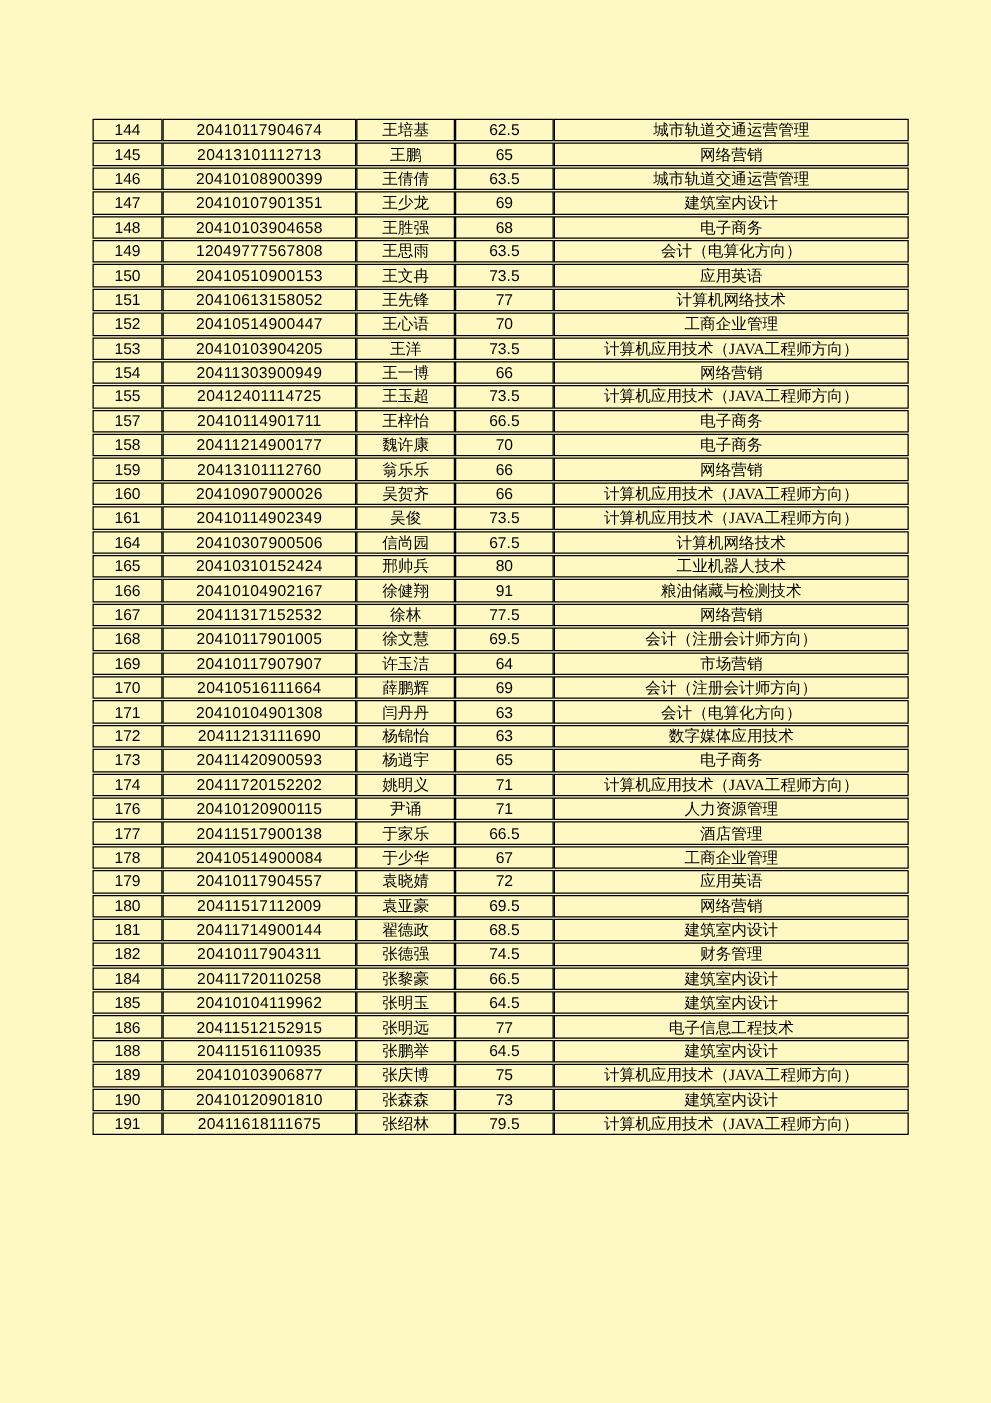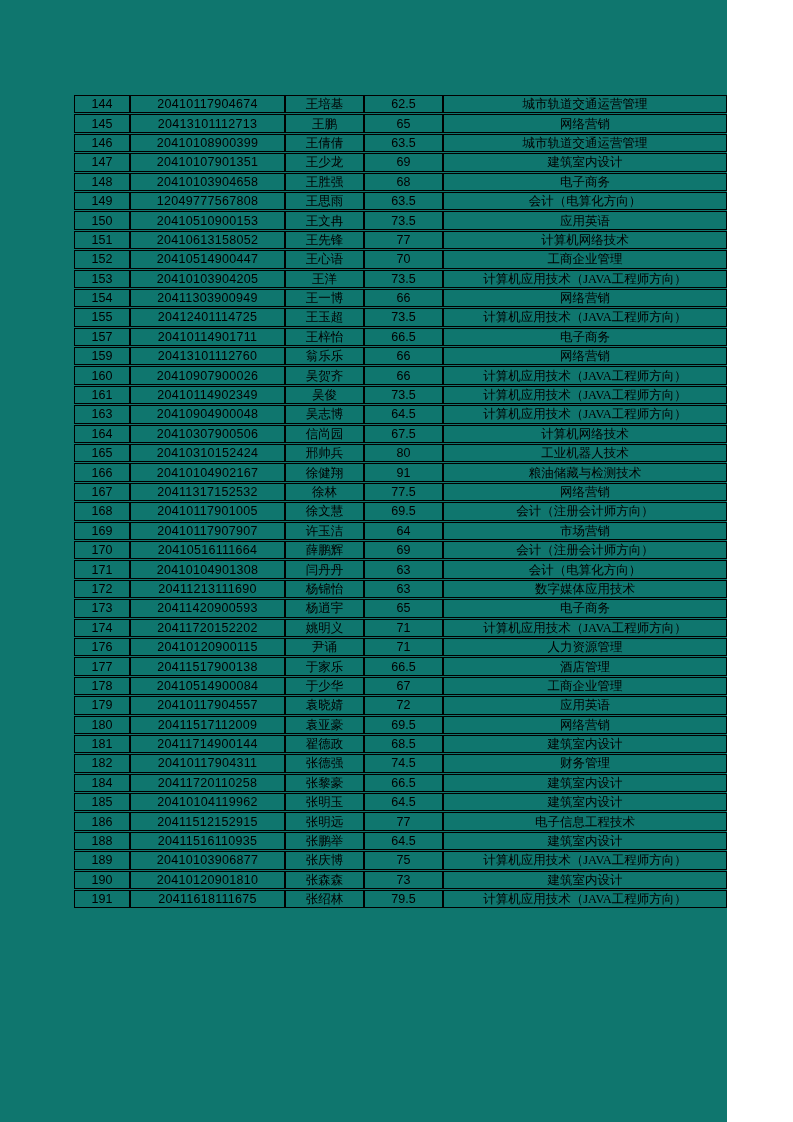--- a/index.html
+++ b/index.html
@@ -16,9 +16,9 @@
   }
   .page {
     position: relative;
-    width: 727px;
+    width: 793px;
     height: 1122px;
-    background: #0f766e;
+    background: #fef9c3;
   }
   table.score-table {
     position: absolute;

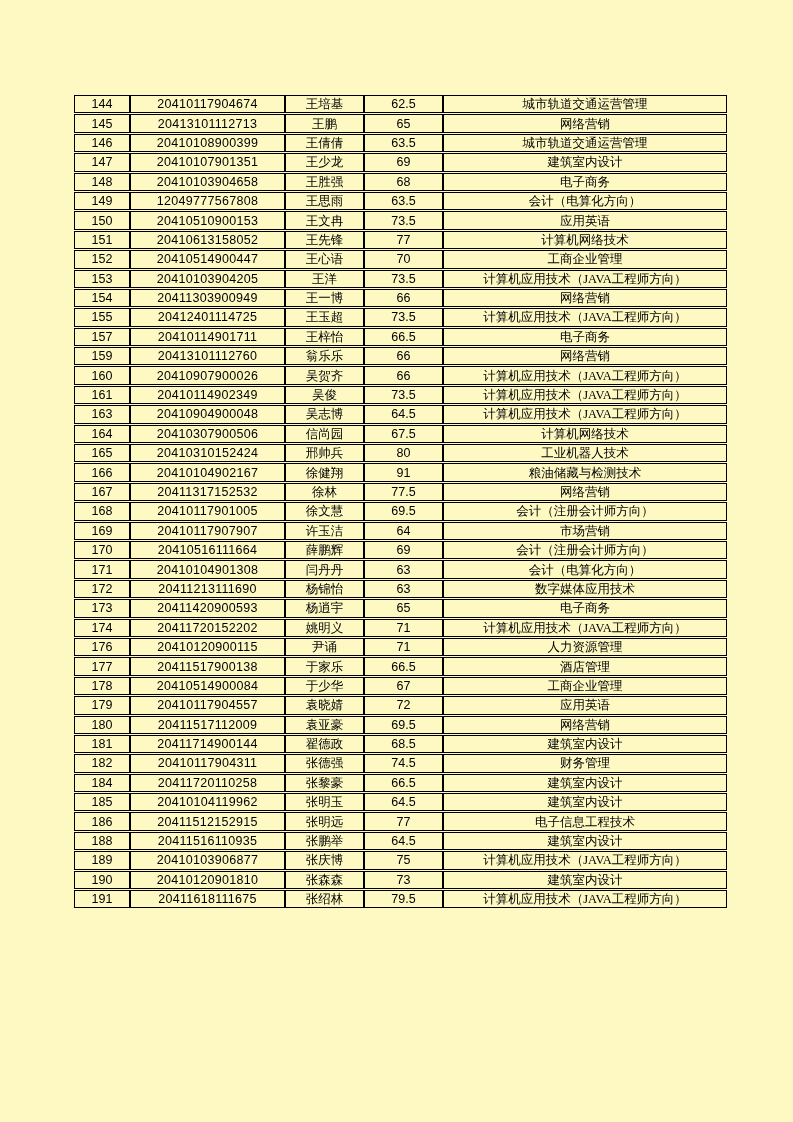--- a/index.html
+++ b/index.html
@@ -152,6 +152,13 @@
           <td class="c-major">电子商务</td>
         </tr>
         <tr>
+          <td class="c-index">158</td>
+          <td class="c-id">20411214900177</td>
+          <td class="c-name">魏许康</td>
+          <td class="c-score">70</td>
+          <td class="c-major">电子商务</td>
+        </tr>
+        <tr>
           <td class="c-index">159</td>
           <td class="c-id">20413101112760</td>
           <td class="c-name">翁乐乐</td>

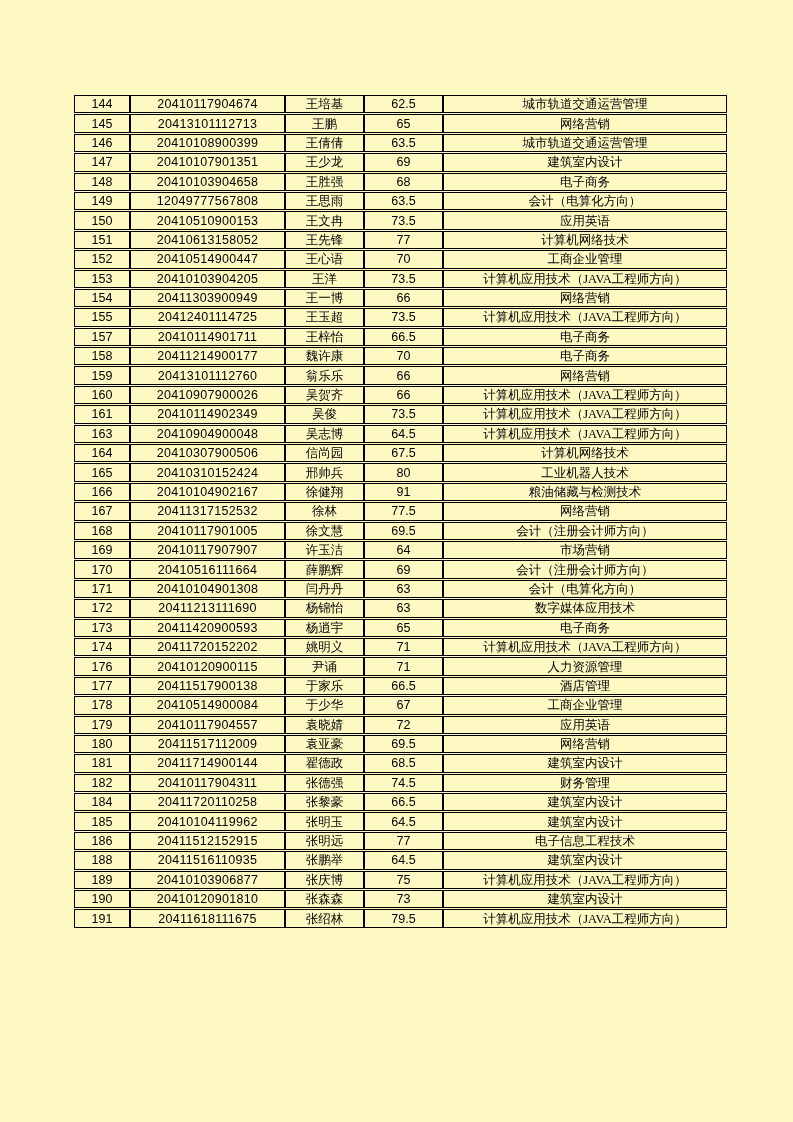--- a/index.html
+++ b/index.html
@@ -180,13 +180,6 @@
           <td class="c-major">计算机应用技术（JAVA工程师方向）</td>
         </tr>
         <tr>
-          <td class="c-index">163</td>
-          <td class="c-id">20410904900048</td>
-          <td class="c-name">吴志博</td>
-          <td class="c-score">64.5</td>
-          <td class="c-major">计算机应用技术（JAVA工程师方向）</td>
-        </tr>
-        <tr>
           <td class="c-index">164</td>
           <td class="c-id">20410307900506</td>
           <td class="c-name">信尚园</td>

